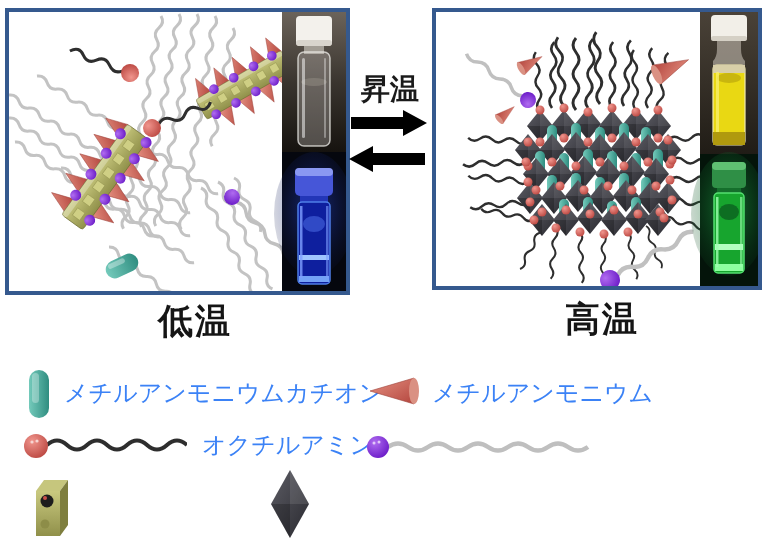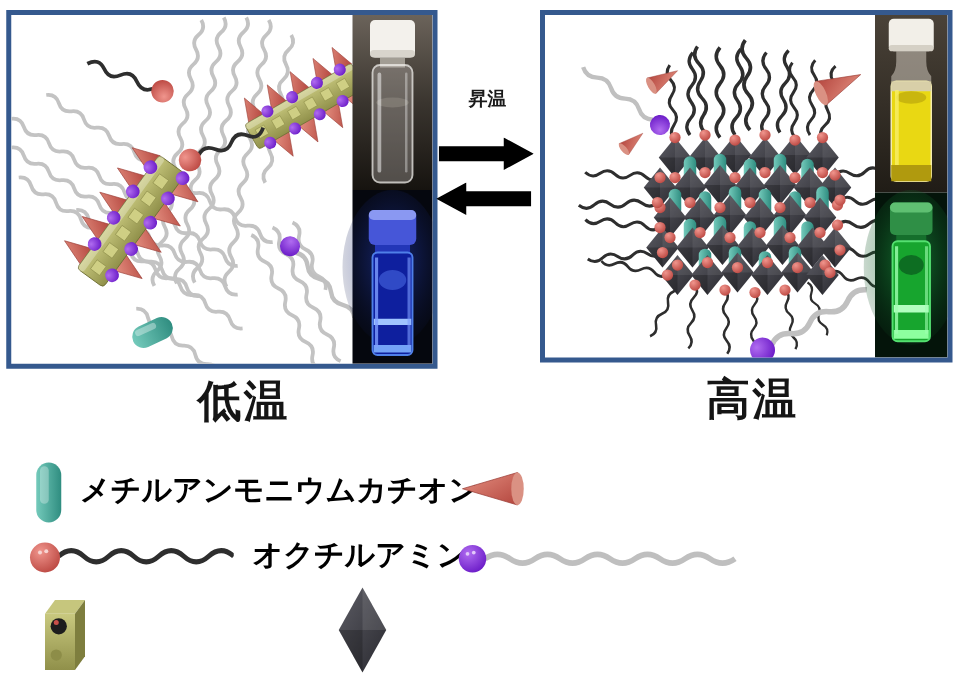--- a/index.html
+++ b/index.html
@@ -11,7 +11,7 @@
   .temp-label{position:absolute;font-size:35px;font-weight:bold;color:#151515;letter-spacing:2px;}
   .low-label{left:140px;top:298px;width:110px;text-align:center;}
   .high-label{left:547px;top:296px;width:110px;text-align:center;}
-  .trans-label{position:absolute;width:78px;text-align:center;font-size:15px;font-weight:bold;color:#1a1a1a;}
+  .trans-label{position:absolute;width:78px;text-align:center;font-size:29px;font-weight:bold;color:#1a1a1a;}
   .heat-label{left:351px;top:70px;}
   .cool-label{left:351px;top:176px;}
   .arrow{position:absolute;width:76px;height:26px;}

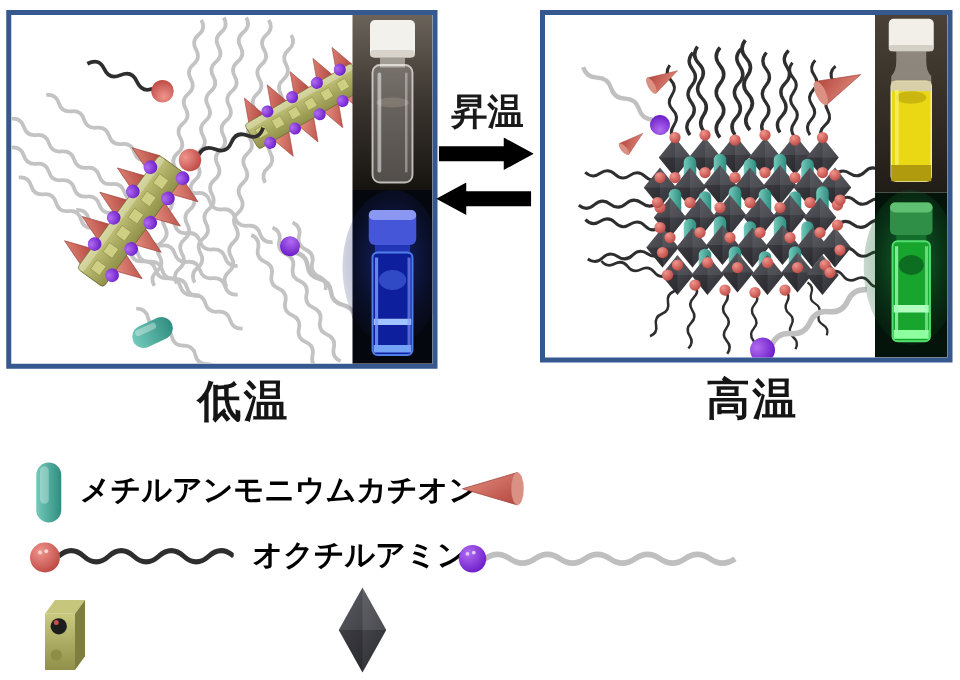--- a/index.html
+++ b/index.html
@@ -18,7 +18,7 @@
   .arrow-right{left:351px;top:110px;}
   .arrow-left{left:349px;top:146px;}
   .legend{position:absolute;left:0;top:357px;width:768px;height:187px;}
-  .legend .lbl{position:absolute;font-size:24px;font-weight:700;color:#000000;white-space:nowrap;line-height:1;}
+  .legend .lbl{position:absolute;font-size:24px;font-weight:400;color:#3b82f6;white-space:nowrap;line-height:1;}
   .licon{position:absolute;}
   svg{display:block;}
 </style>

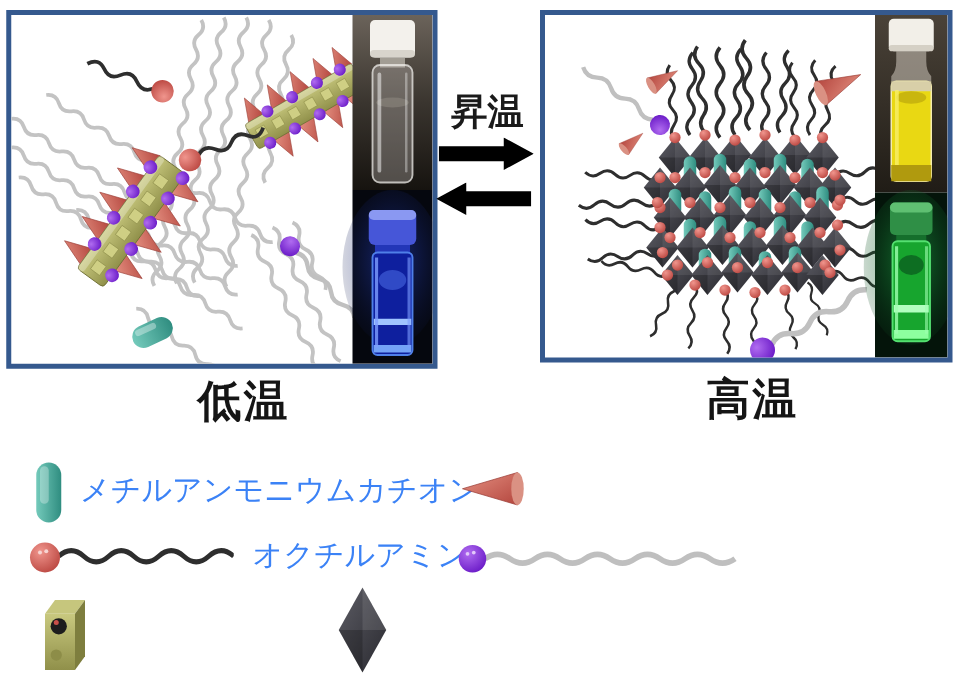--- a/index.html
+++ b/index.html
@@ -373,6 +373,7 @@
     <svg class="licon" style="left:366px;top:17px" width="56" height="34" viewBox="0 0 56 34">
       <use href="#coneL" transform="translate(2,17)"></use>
     </svg>
+    <div class="lbl" style="left:432px;top:24px">メチルアンモニウム</div>
 
     <svg class="licon" style="left:22px;top:73px" width="165" height="32" viewBox="0 0 165 32">
       <path d="M25,15 q10,-9 20,0 t20,0 t20,0 t20,0 t20,0 t20,0 t20,0" fill="none" stroke="#2e2e2e" stroke-width="4"></path>

